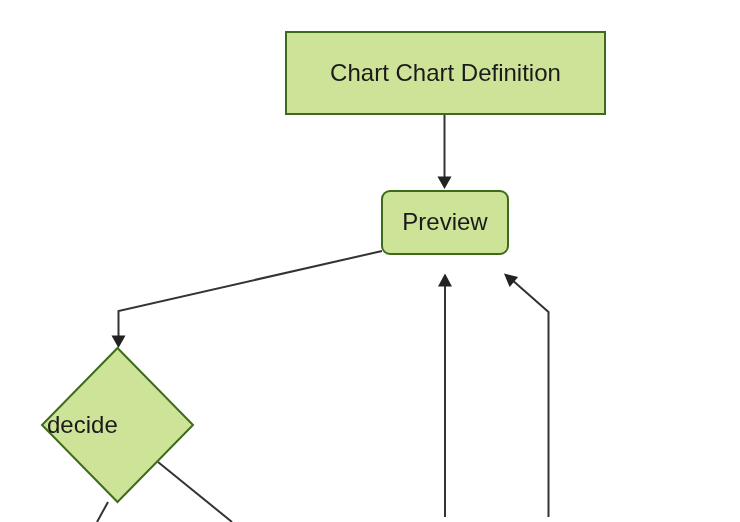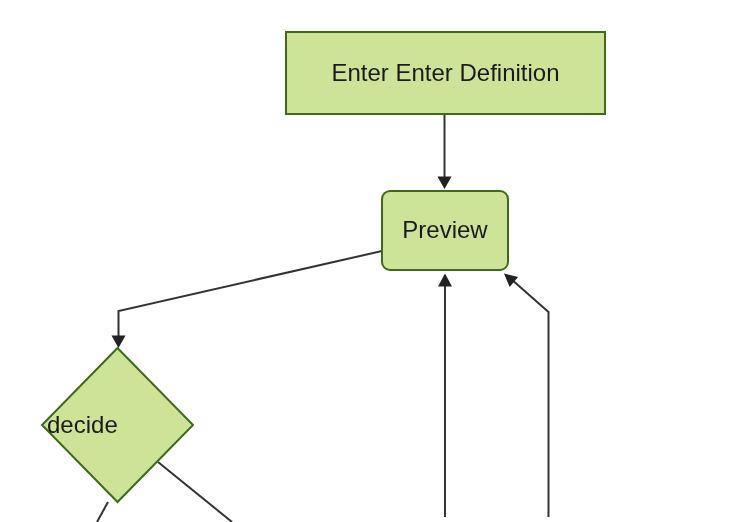--- a/index.html
+++ b/index.html
@@ -97,7 +97,7 @@
   </svg>
 
   <div class="node node-enter">
-    <span>Enter Enter Definition</span>
+    <span>Chart Chart Definition</span>
   </div>
 
   <div class="node node-preview">

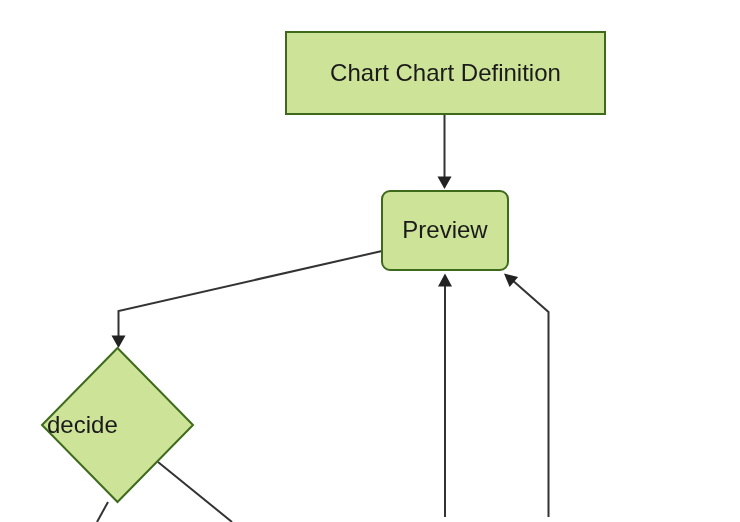--- a/index.html
+++ b/index.html
@@ -57,7 +57,7 @@
     left: 381px;
     top: 190px;
     width: 128px;
-    height: 81px;
+    height: 65px;
     border-radius: 9px;
   }
   .diamond-label {

